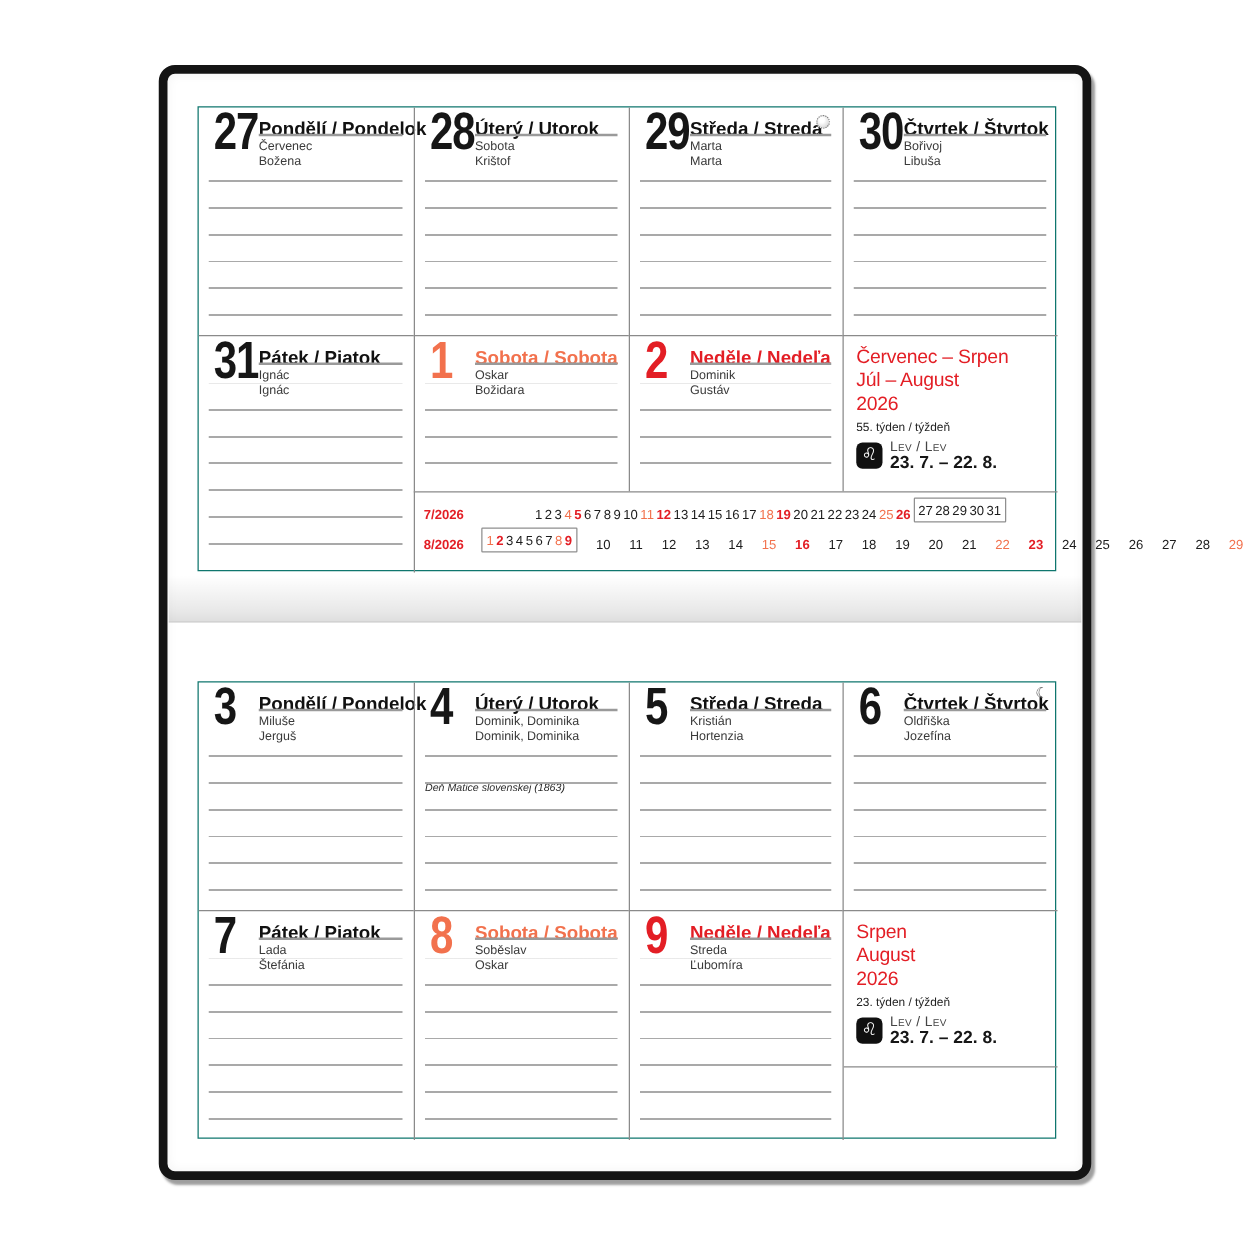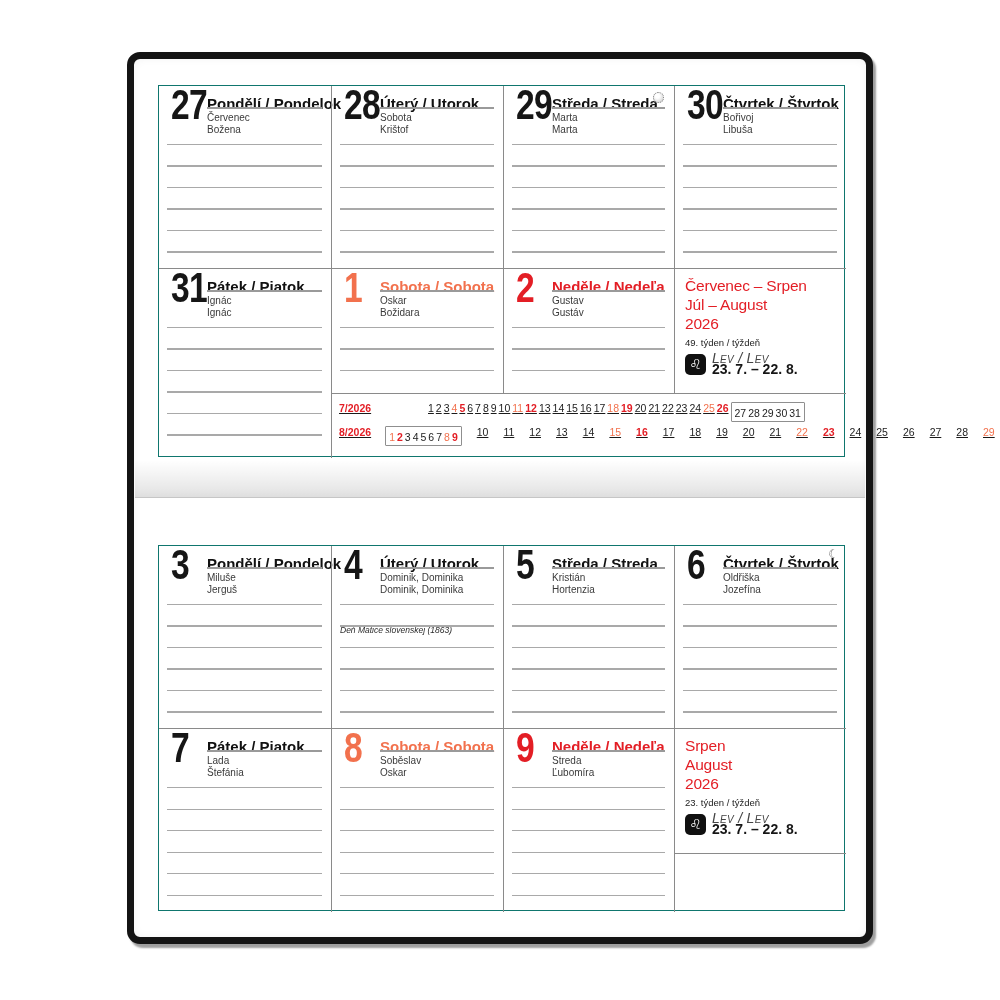--- a/index.html
+++ b/index.html
@@ -114,7 +114,7 @@
         <div class="head sun">Neděle / Nedeľa</div>
         <div class="headrule"></div>
         <div class="names">
-          <div>Gustav</div>
+          <div>Dominik</div>
           <div>Gustáv</div>
         </div>
         <div class="rules"></div>

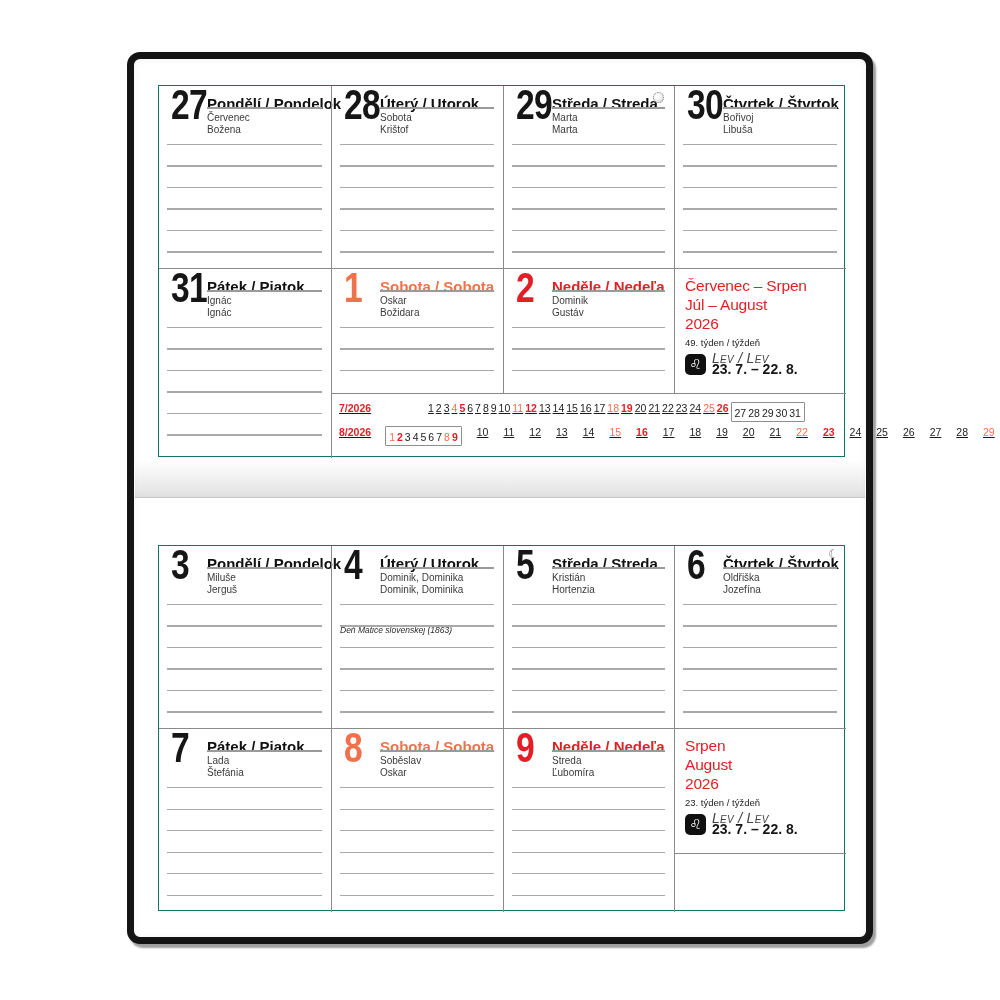--- a/index.html
+++ b/index.html
@@ -125,7 +125,7 @@
           <div class="mtitle">Júl – August</div>
           <div class="mtitle">2026</div>
         </div>
-        <div class="mweek">49. týden / týždeň</div>
+        <div class="mweek">55. týden / týždeň</div>
         <div class="zrow">
           <div class="zic">♌</div>
           <div>

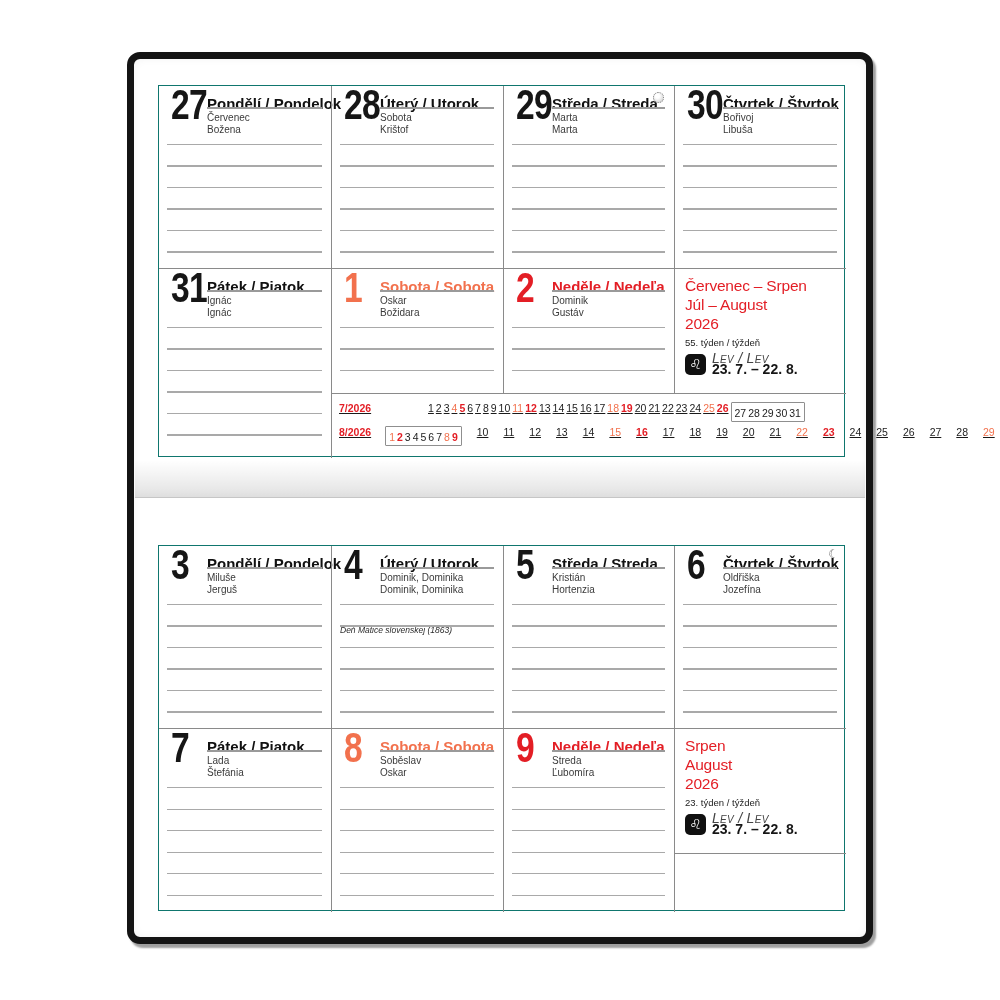--- a/index.html
+++ b/index.html
@@ -32,7 +32,7 @@
   .zrow{position:absolute;left:10px;top:84px;display:flex;align-items:center;gap:6px;}
   .zic{width:21px;height:21px;background:#101010;border-radius:5px;color:#fff;font-size:14px;line-height:21px;
        text-align:center;font-family:"DejaVu Sans",sans-serif;flex:0 0 auto;}
-  .zname{font-size:14px;color:#444;font-variant:small-caps;letter-spacing:.3px;line-height:10px;font-style:italic;}
+  .zname{font-size:11px;color:#444;font-variant:small-caps;letter-spacing:.3px;line-height:10px;}
   .zrange{font-size:14px;color:#161616;font-weight:700;line-height:12px;}
   .celldiv{position:absolute;left:0;right:0;height:1px;background:#8a8a8a;}
   

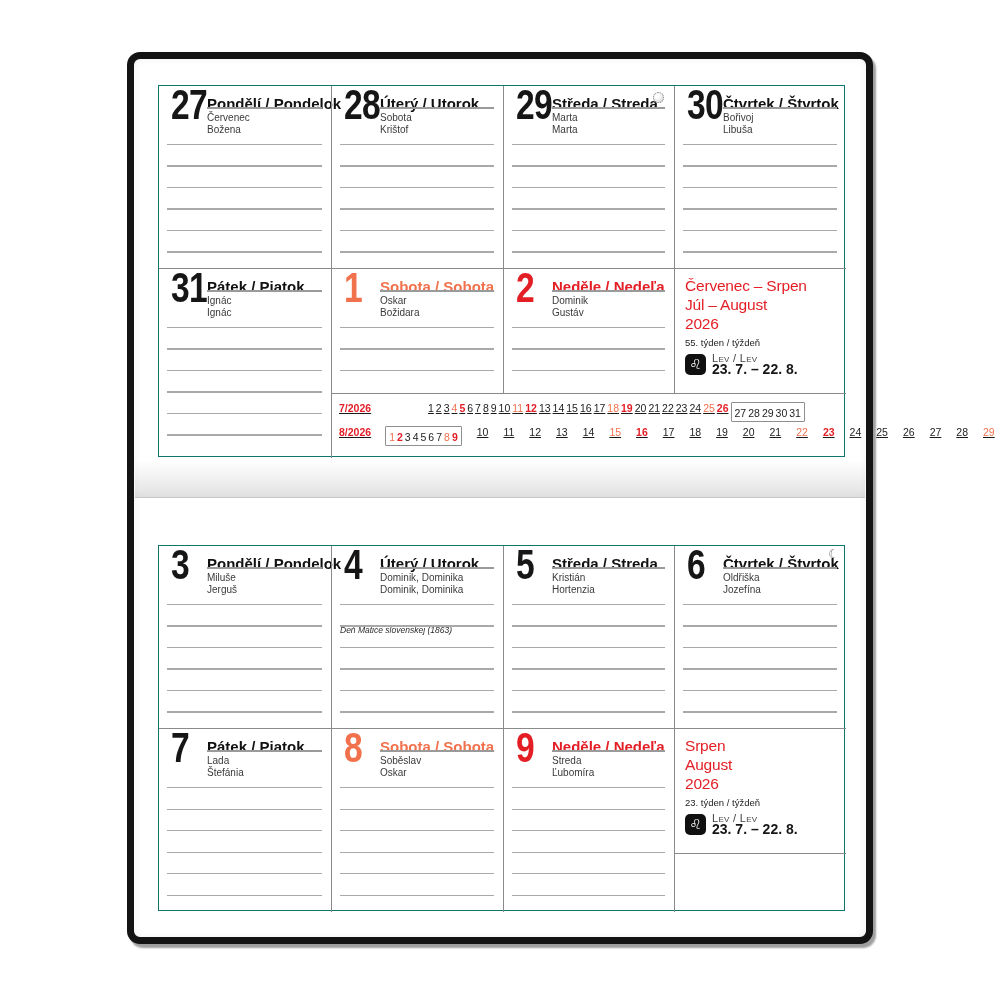--- a/index.html
+++ b/index.html
@@ -37,7 +37,7 @@
   .celldiv{position:absolute;left:0;right:0;height:1px;background:#8a8a8a;}
   
   .minical{position:absolute;box-sizing:border-box;}
-  .mini-row{position:absolute;left:7px;right:3px;height:16px;display:flex;align-items:flex-start;white-space:nowrap;text-decoration:underline;}
+  .mini-row{position:absolute;left:7px;right:3px;height:16px;display:flex;align-items:flex-end;white-space:nowrap;}
   .mini-label{display:inline-block;width:88px;font-size:10.5px;font-weight:700;color:var(--red);}
   .mini-num{display:inline-block;padding:0 1px;font-size:10.5px;color:#1c1c1c;}
   .mini-num.sat{color:var(--orange);} .mini-num.sun{color:var(--red);font-weight:700;}

